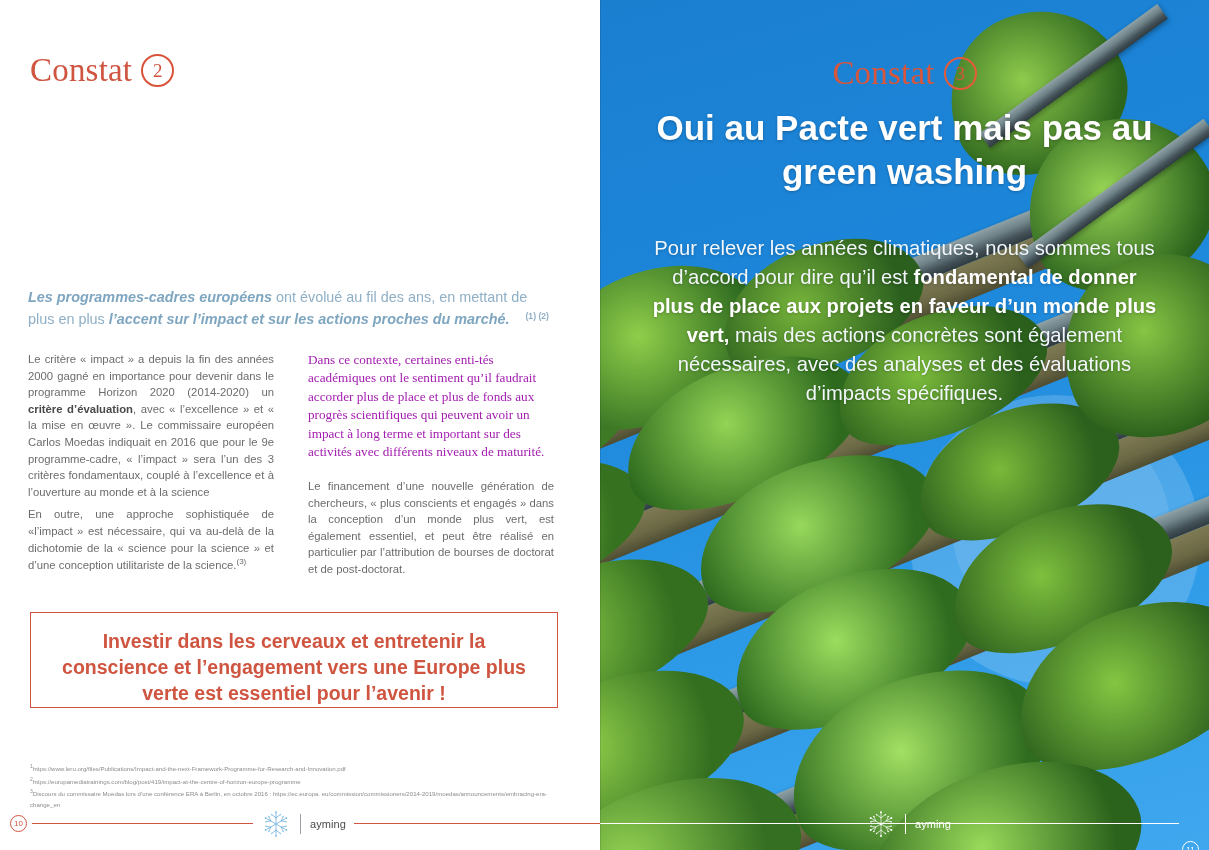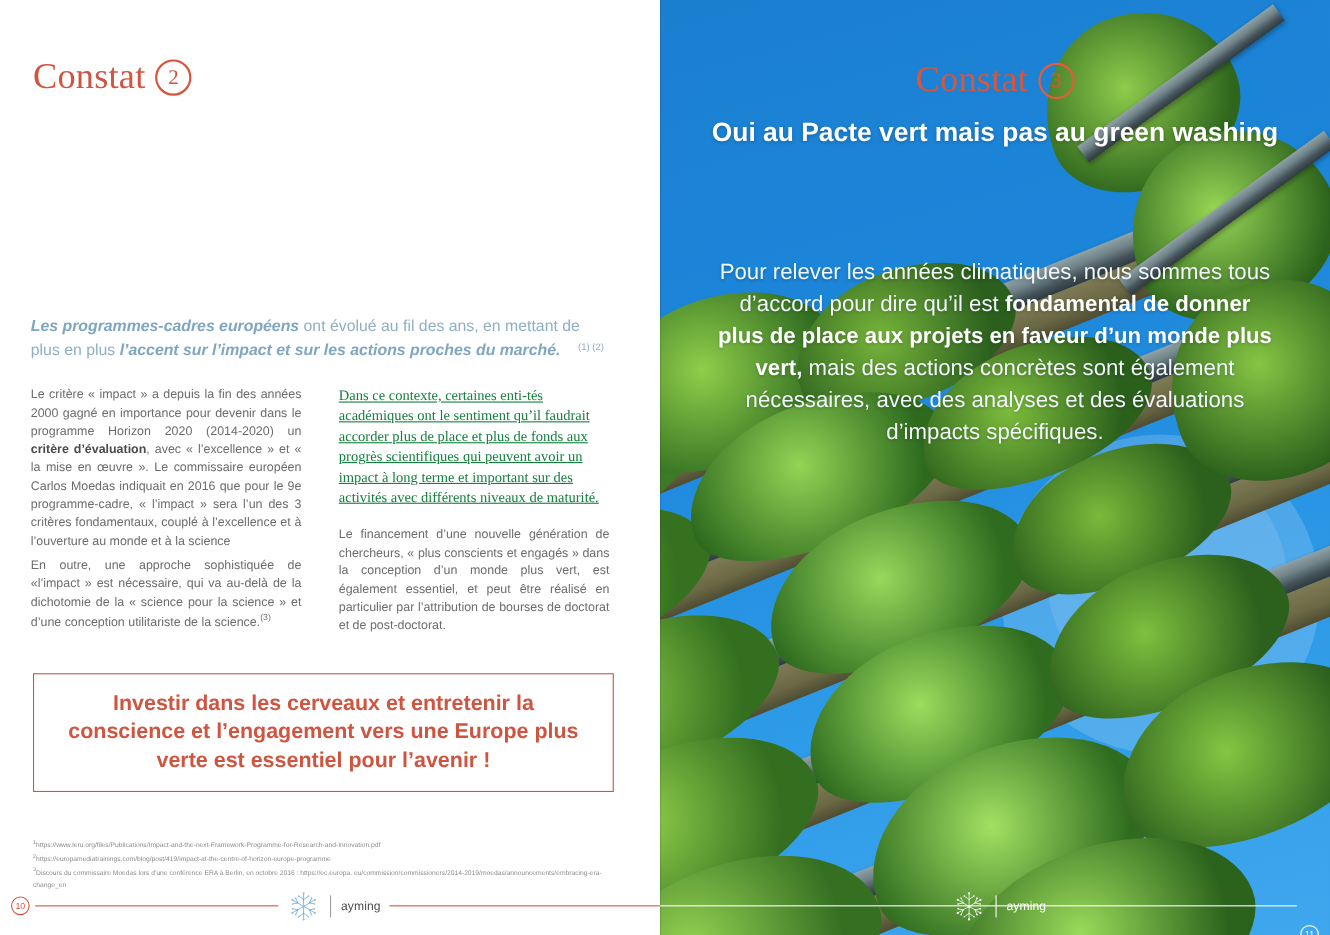--- a/index.html
+++ b/index.html
@@ -151,7 +151,7 @@
   .right-title {
     position: absolute; left: 0; right: 0; top: 106px;
     text-align: center; color: #ffffff;
-    font-size: 24px; font-weight: 700; line-height: 1.27;
+    font-size: 35px; font-weight: 700; line-height: 1.27;
     text-shadow: 0 1px 3px rgba(0,0,0,.25);
     padding: 0 45px;
   }

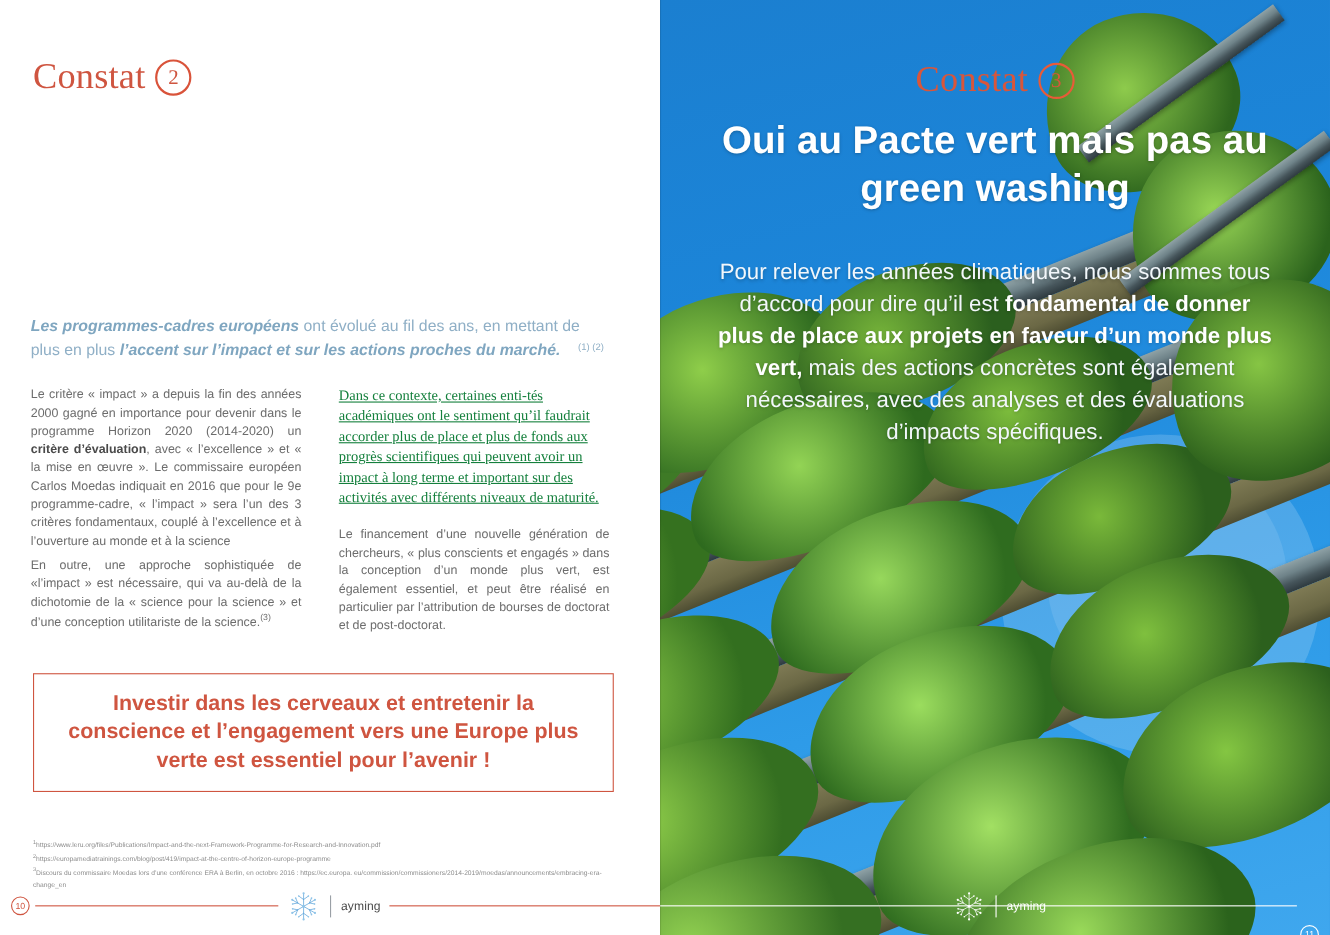--- a/index.html
+++ b/index.html
@@ -44,7 +44,7 @@
     font-size: 14.4px; line-height: 1.55; color: #8FAFC6;
   }
   .left-intro b { font-weight: 700; color: #7FA6C0; font-style: italic; }
-  .left-intro sup { font-size: 8.6px; font-weight: 400; vertical-align: super; padding-left: 16px; }
+  .left-intro sup { font-size: 8.6px; font-weight: 700; vertical-align: super; padding-left: 16px; }
 
   .cols { position: absolute; left: 28px; top: 351px; width: 530px; display: flex; gap: 34px; }
   .col-a { width: 246px; }

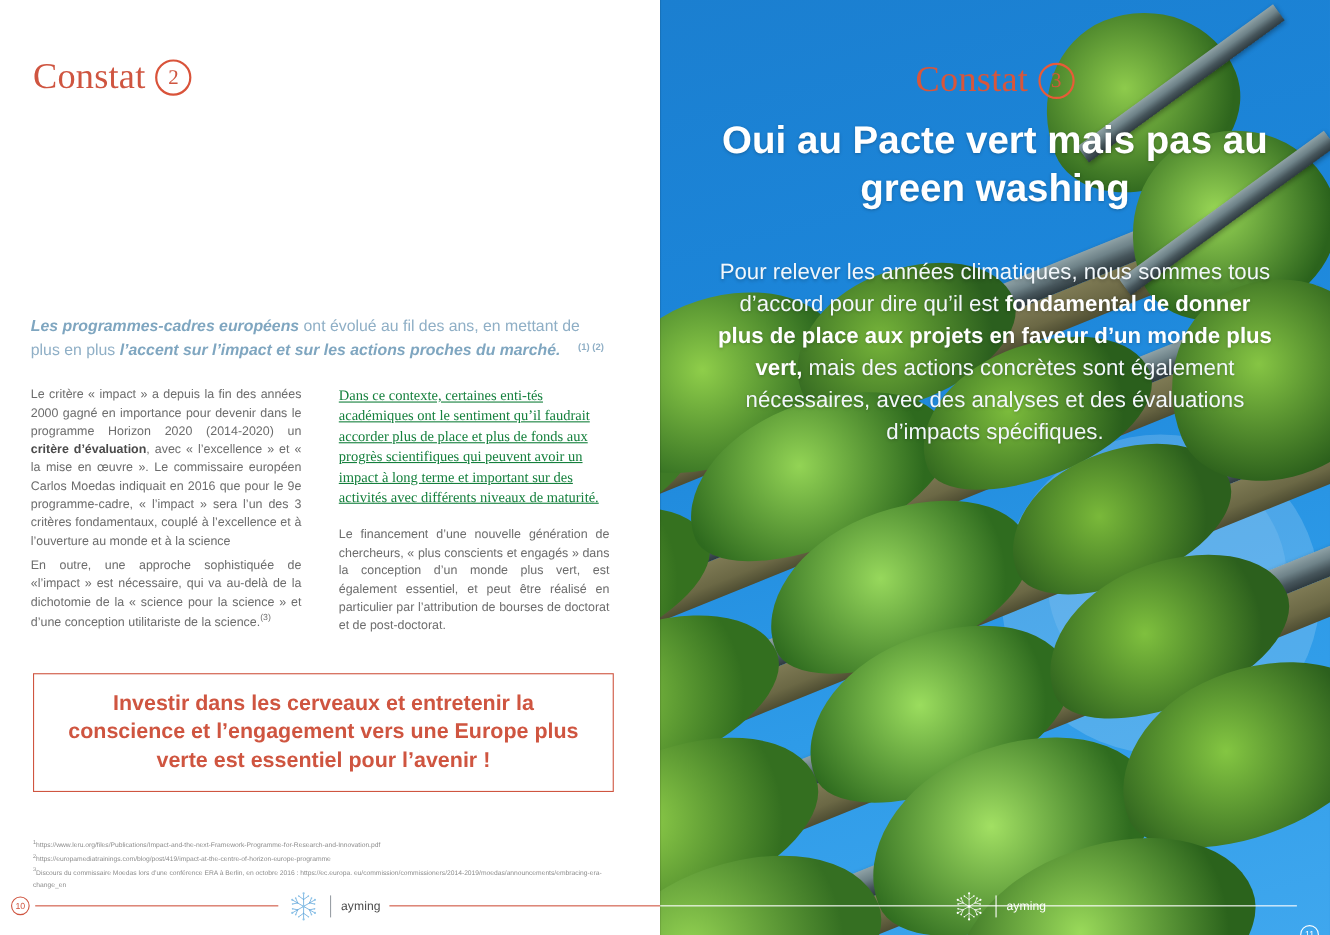--- a/index.html
+++ b/index.html
@@ -58,9 +58,8 @@
   .body-txt sup { font-size: 8px; vertical-align: super; }
   .red-txt {
     font-family: "Liberation Serif", serif;
-    font-size: 13.2px; line-height: 1.40; color: #15803d;
+    font-size: 13.2px; line-height: 1.40; color: #a21caf;
     font-weight: 400;
-    text-decoration: underline;
   }
 
   .callout {

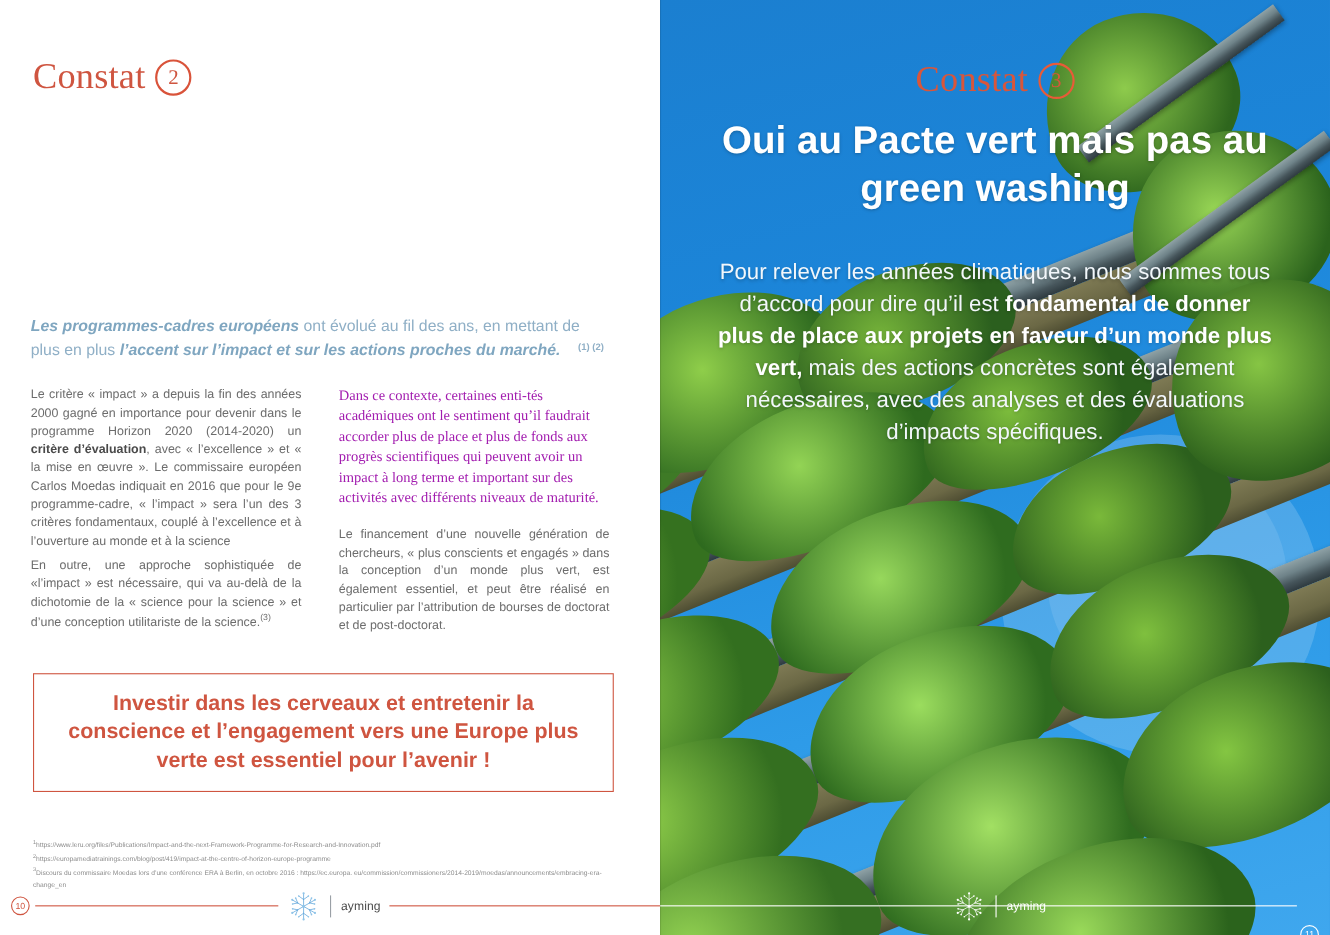--- a/index.html
+++ b/index.html
@@ -63,9 +63,9 @@
   }
 
   .callout {
-    position: absolute; left: 30px; top: 612px; width: 528px; height: 108px;
+    position: absolute; left: 30px; top: 612px; width: 528px; height: 96px;
     border: 1.4px solid #CF5540;
-    display: flex; align-items: center; justify-content: center;
+    display: flex; align-items: flex-end; justify-content: center;
   }
   .callout-txt {
     font-size: 19.5px; font-weight: 700; line-height: 1.33;

